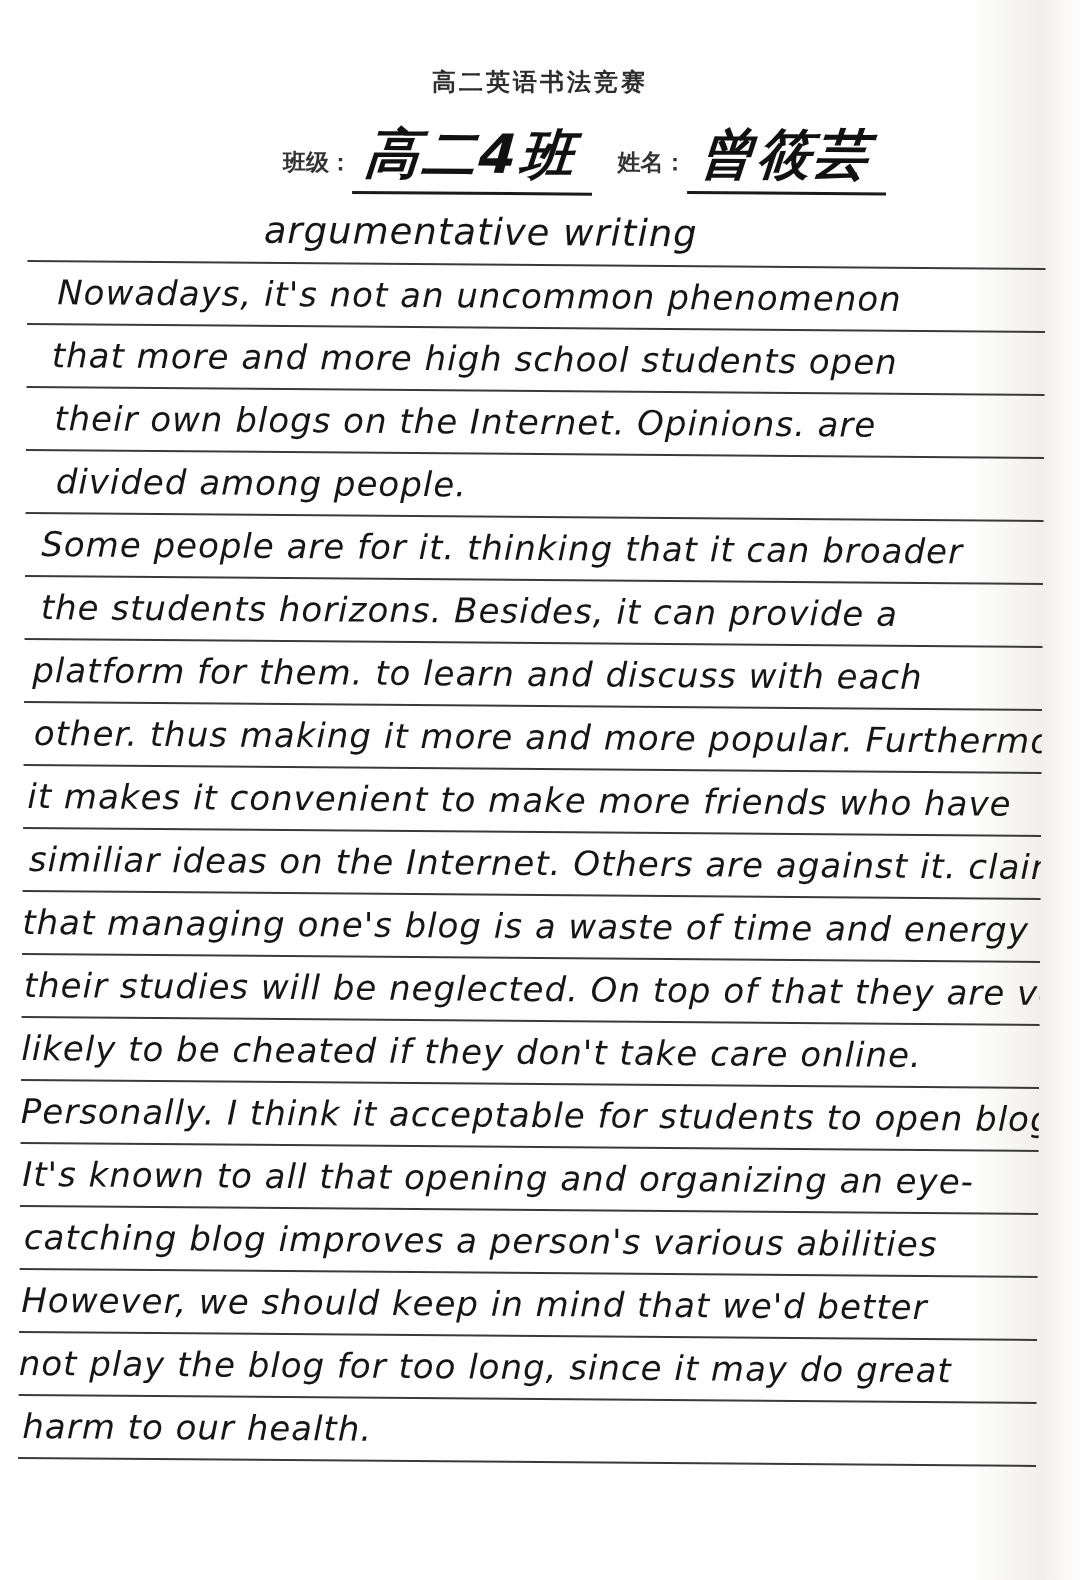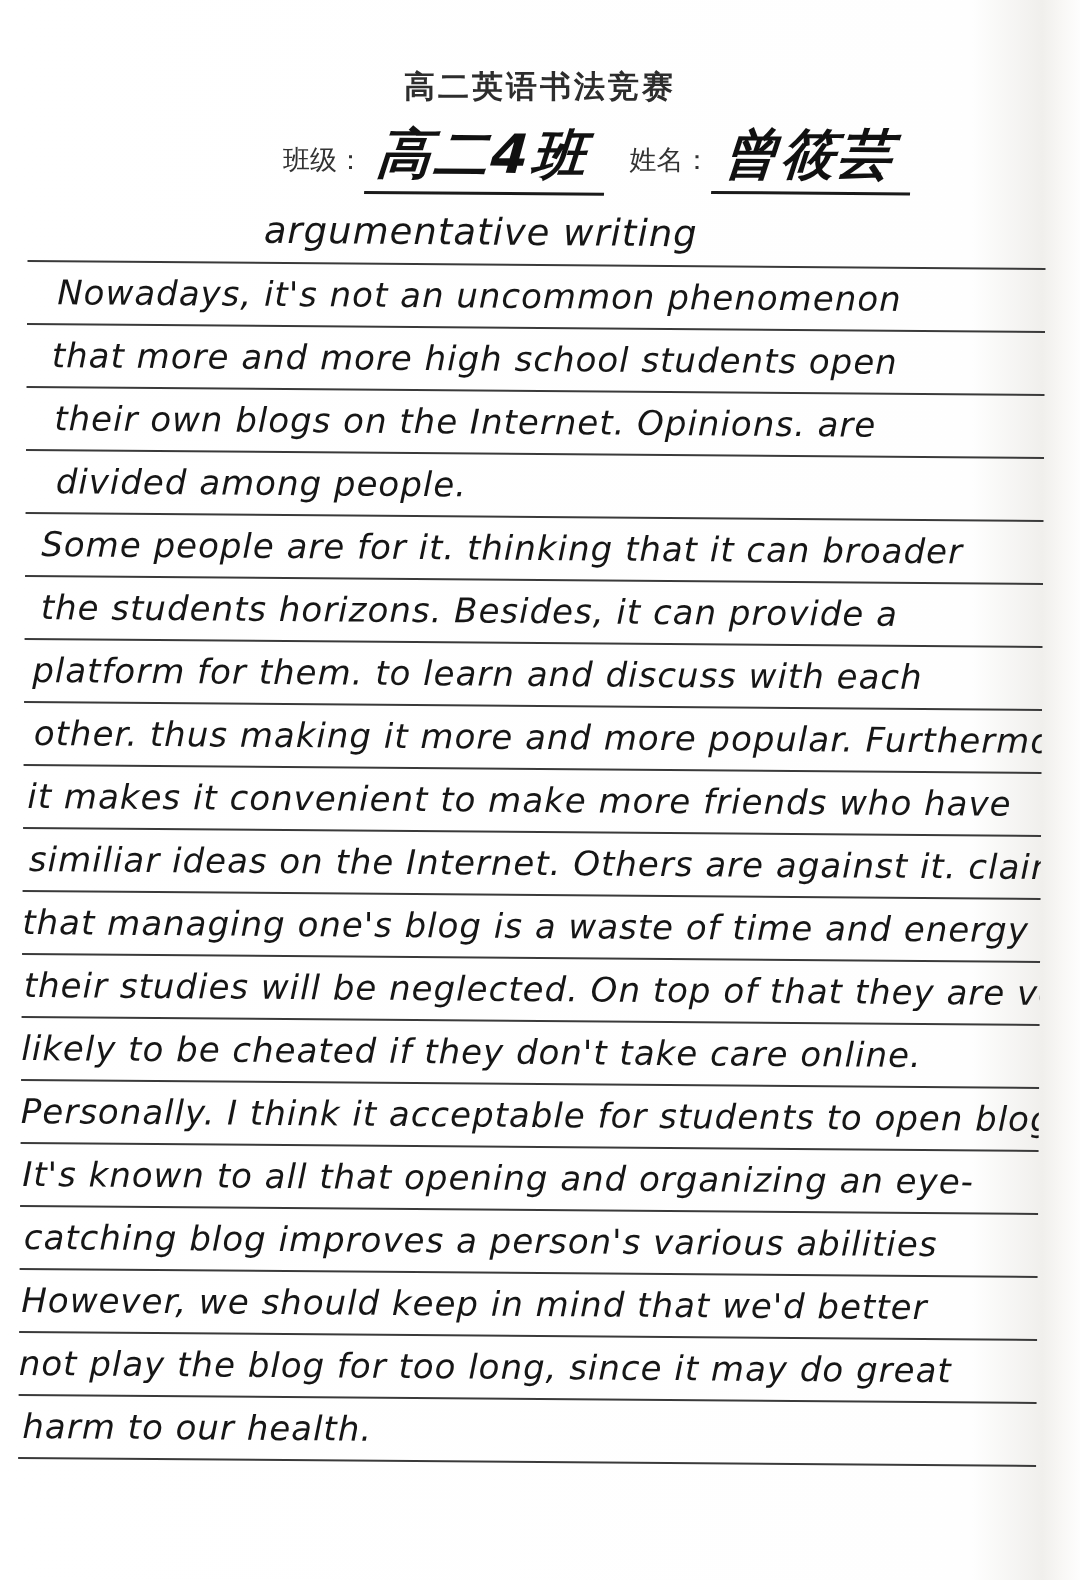--- a/index.html
+++ b/index.html
@@ -25,7 +25,7 @@
     left: 0;
     width: 100%;
     text-align: center;
-    font-size: 31px;
+    font-size: 24px;
     font-weight: 700;
     letter-spacing: 3px;
     color: #2d2d2d;

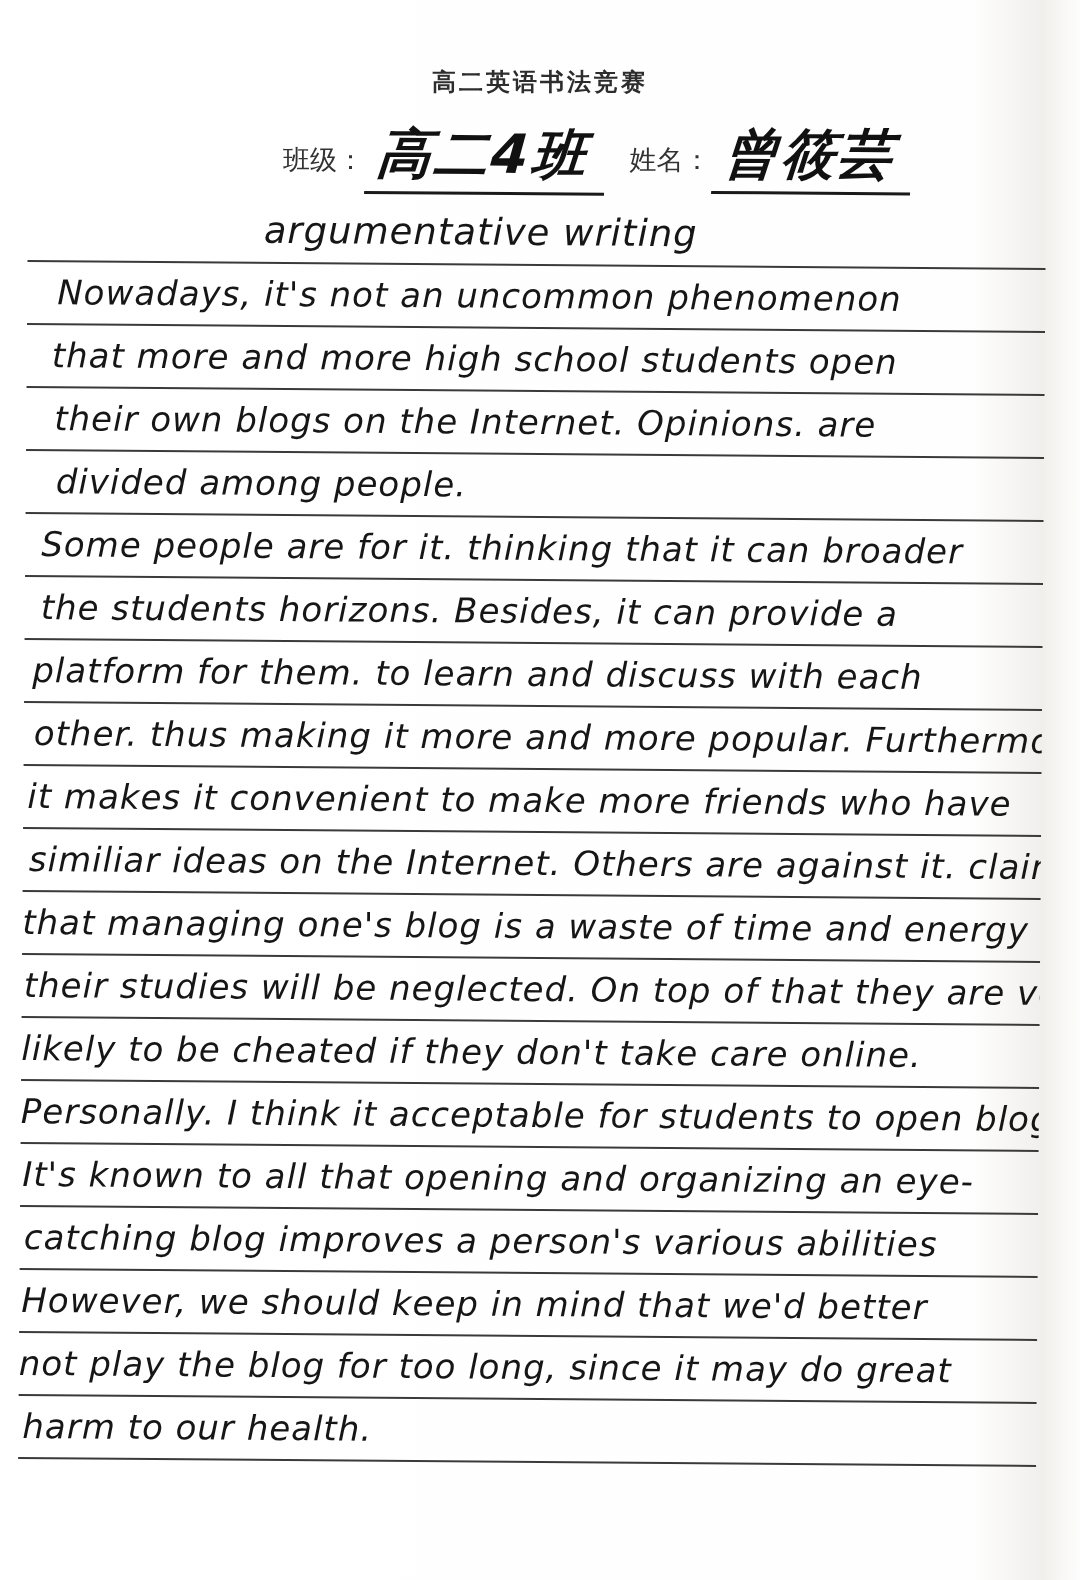--- a/index.html
+++ b/index.html
@@ -38,8 +38,8 @@
     align-items: flex-end;
   }
   .meta-label {
-    font-size: 27px;
-    font-weight: 400;
+    font-size: 23px;
+    font-weight: 700;
     color: #333333;
     padding-bottom: 16px;
     white-space: nowrap;

